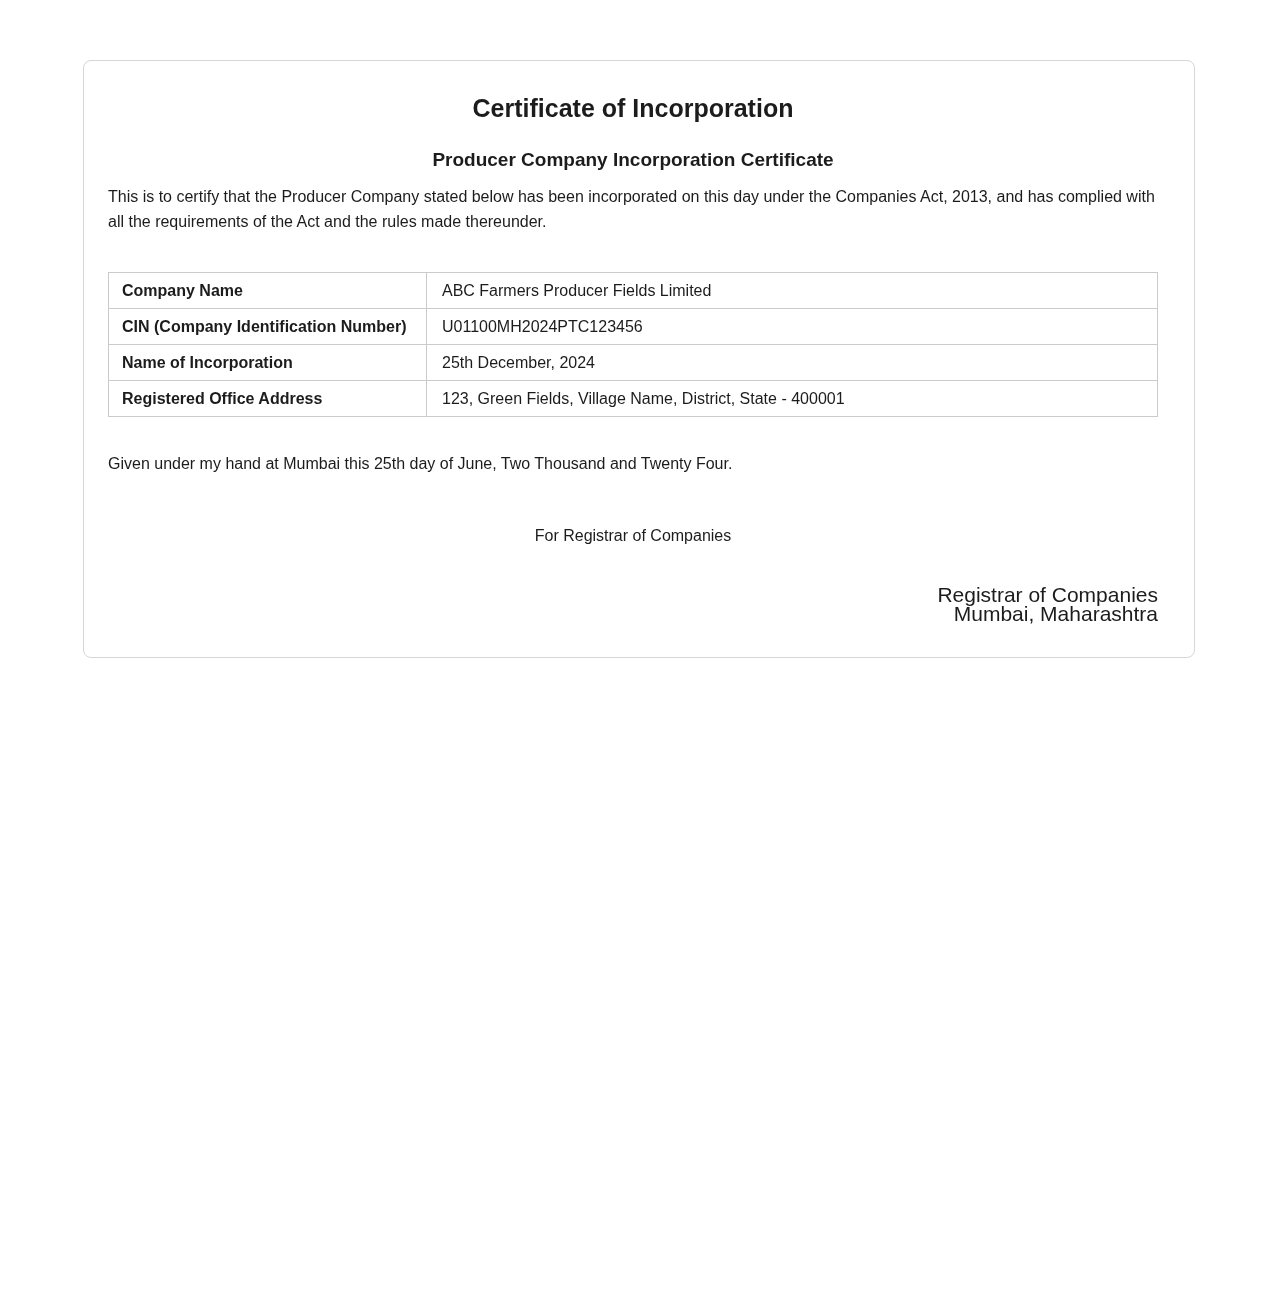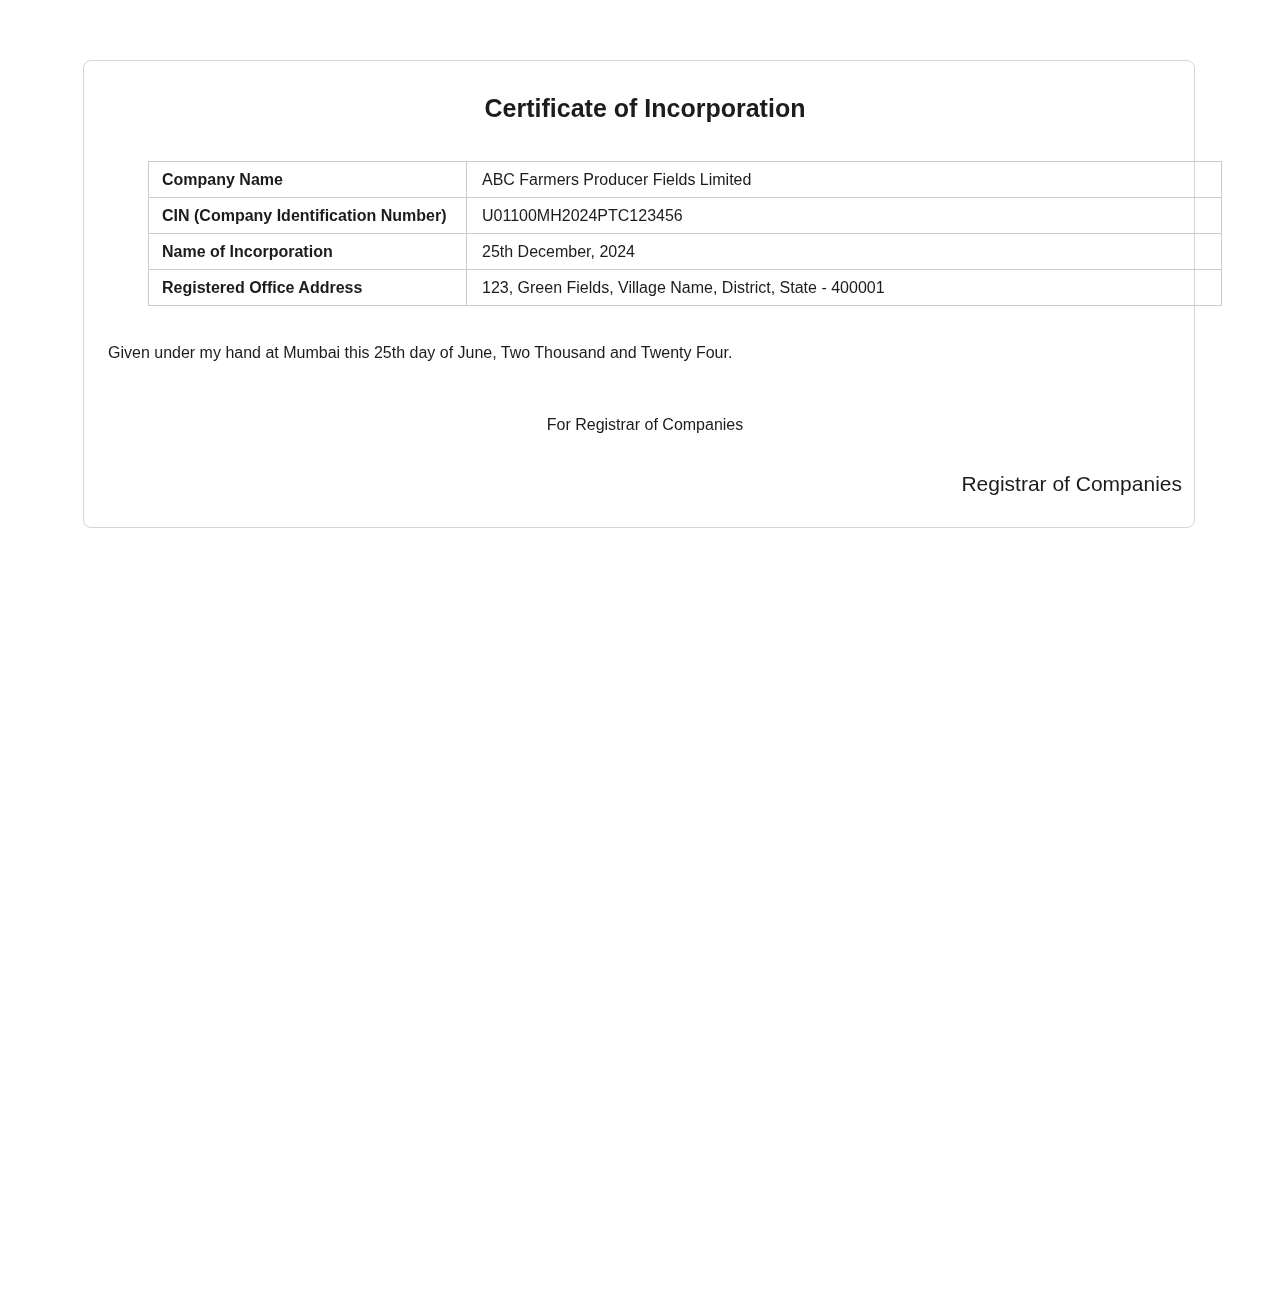--- a/index.html
+++ b/index.html
@@ -19,7 +19,7 @@
     background: #ffffff;
     border: 1px solid #d6d6d6;
     border-radius: 8px;
-    padding: 18px 12px 34px 24px;
+    padding: 18px 36px 34px 24px;
   }
   .certificate-title {
     font-size: 25px;

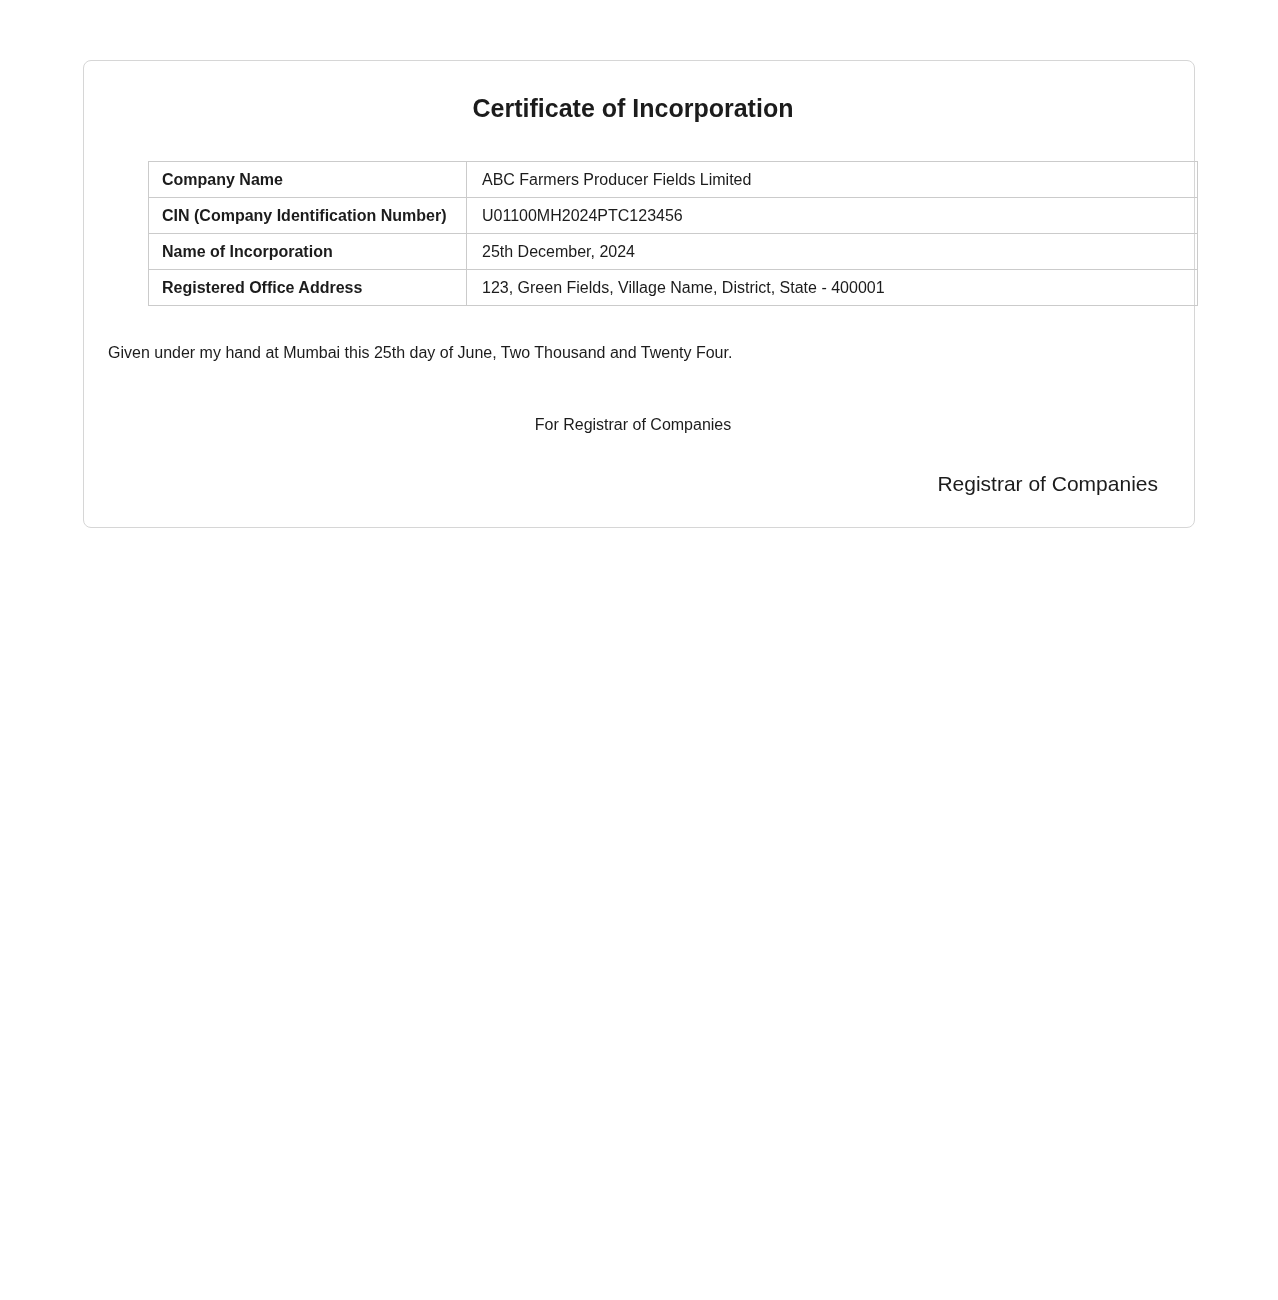--- a/index.html
+++ b/index.html
@@ -84,6 +84,7 @@
 
   <h1 class="certificate-title">Certificate of Incorporation</h1>
 
+  <h2 class="certificate-subtitle">Producer Company Incorporation Certificate</h2>
 
 
   <table class="company-details-table">

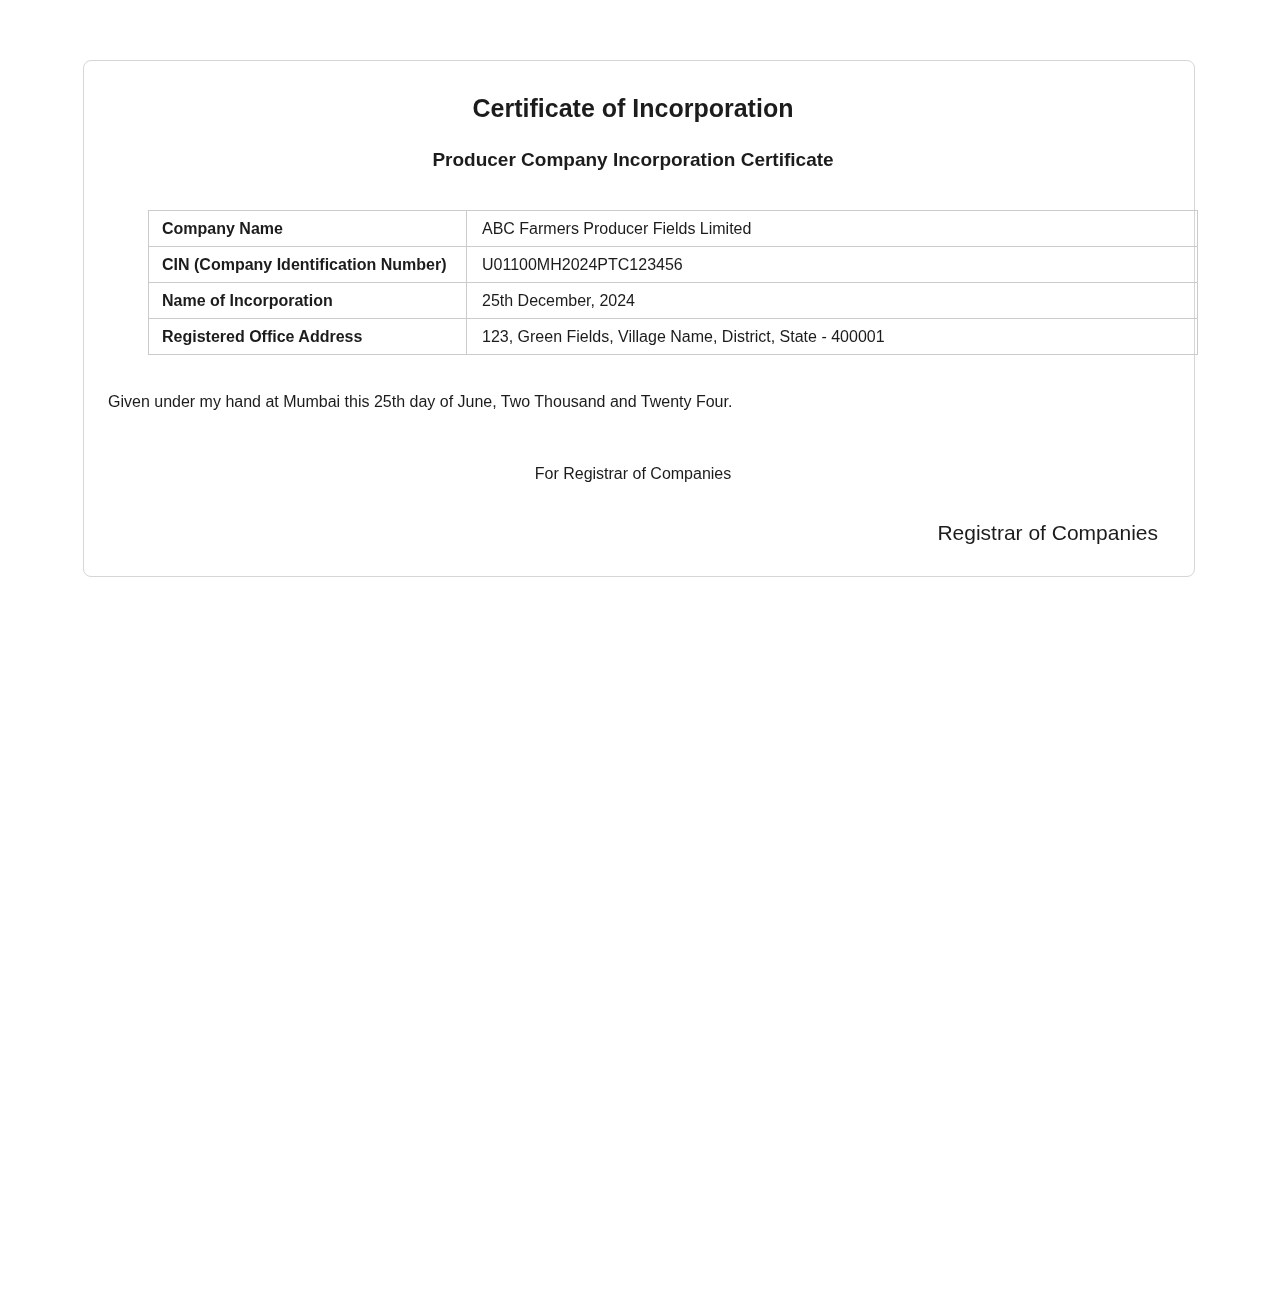--- a/index.html
+++ b/index.html
@@ -86,6 +86,7 @@
 
   <h2 class="certificate-subtitle">Producer Company Incorporation Certificate</h2>
 
+  <p class="certification-statement">This is to certify that the Producer Company stated below has been incorporated on this day under the Companies Act, 2013, and has complied with all the requirements of the Act and the rules made thereunder.</p>
 
   <table class="company-details-table">
     <tbody>

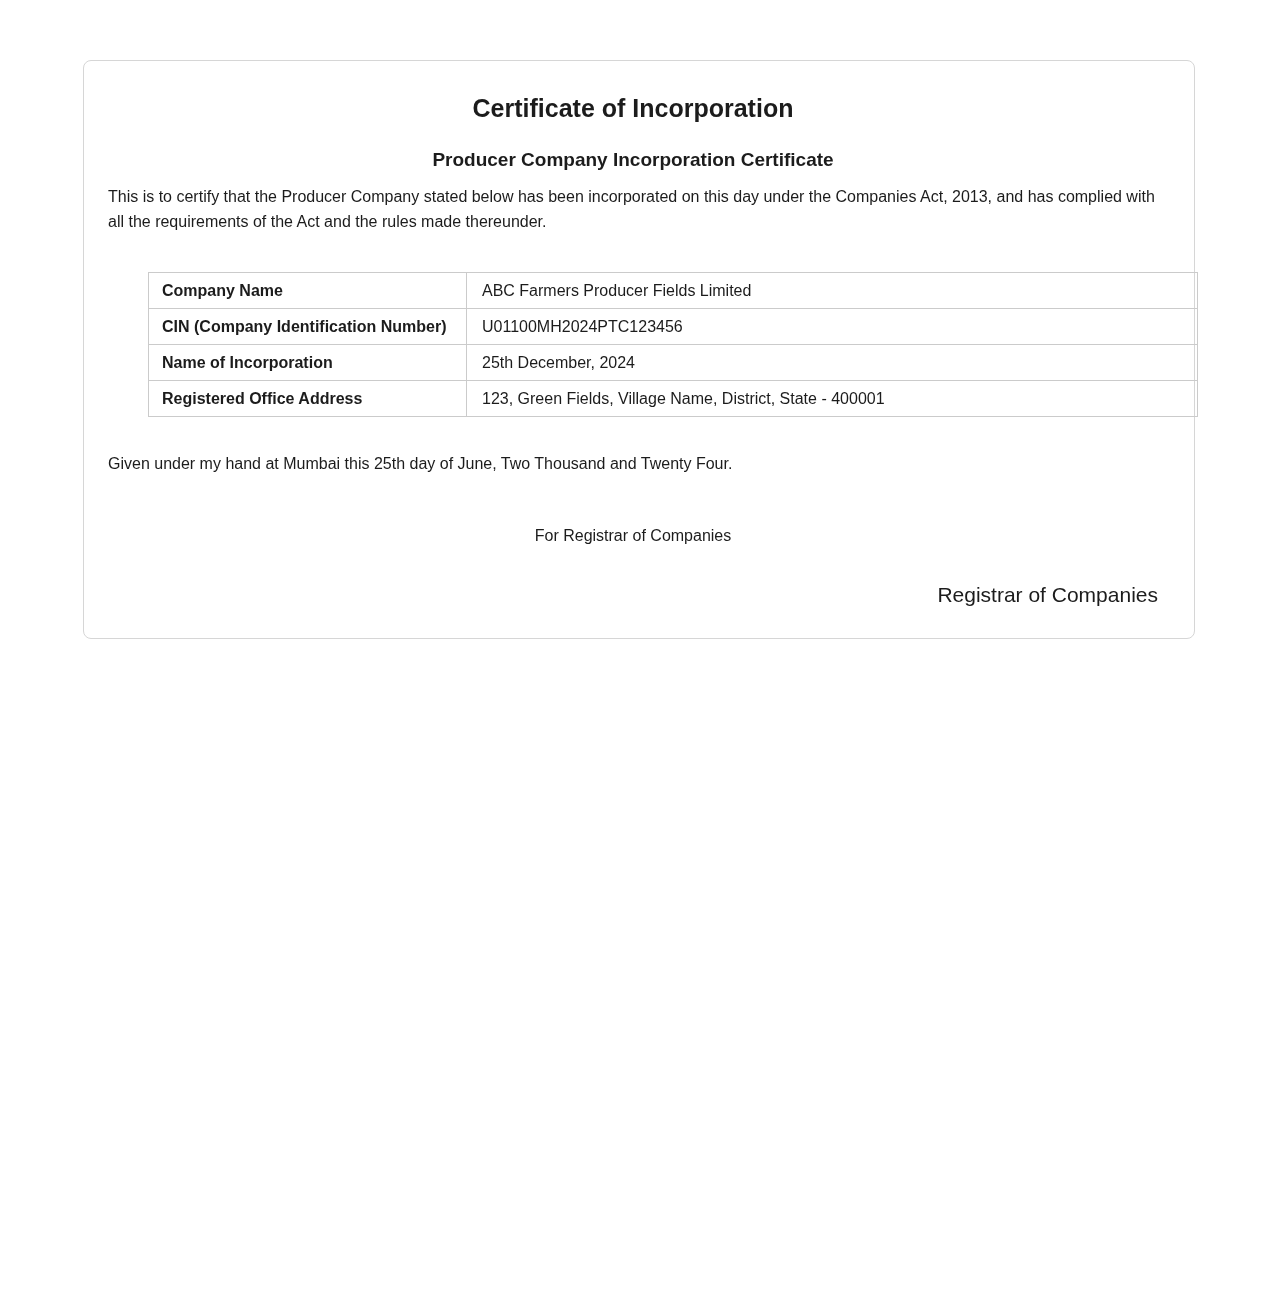--- a/index.html
+++ b/index.html
@@ -2,7 +2,7 @@
 <html><head>
 <meta charset="utf-8">
 <style>
-  * { box-sizing: border-box; margin-left: 40px; }
+  * { box-sizing: border-box; }
   html, body {
     margin: 0;
     padding: 0;

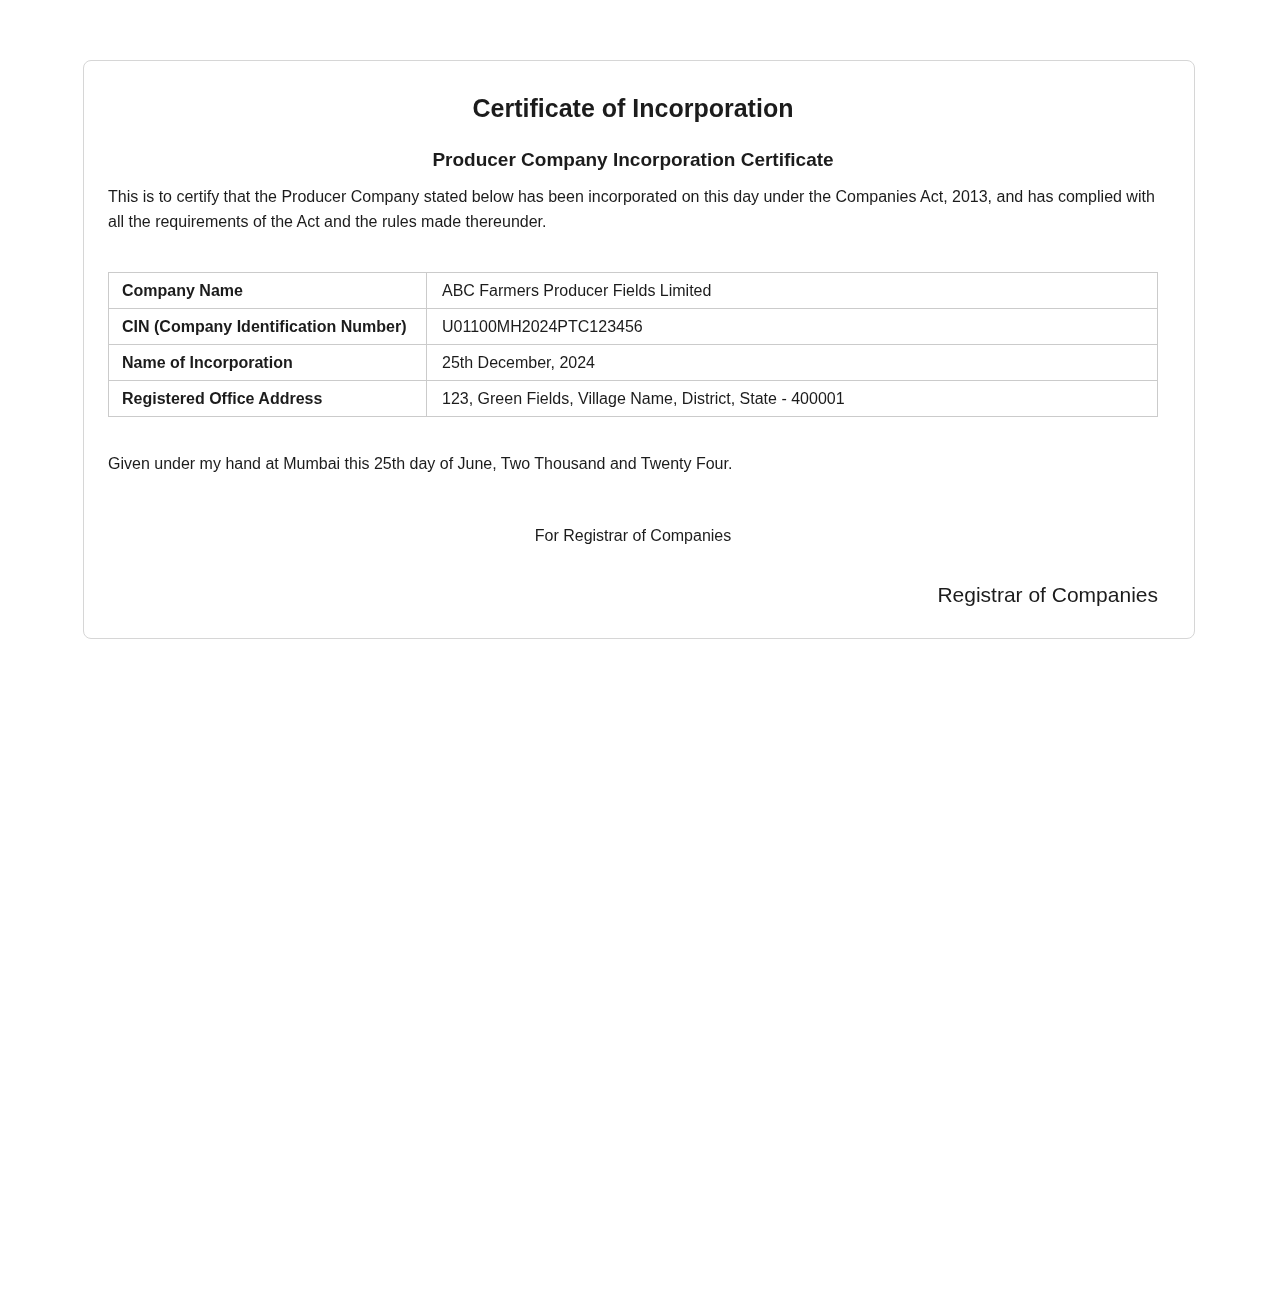--- a/index.html
+++ b/index.html
@@ -115,6 +115,7 @@
 
   <div class="signatory-block">
     <div>Registrar of Companies</div>
+    <div>Mumbai, Maharashtra</div>
   </div>
 
 </div>

